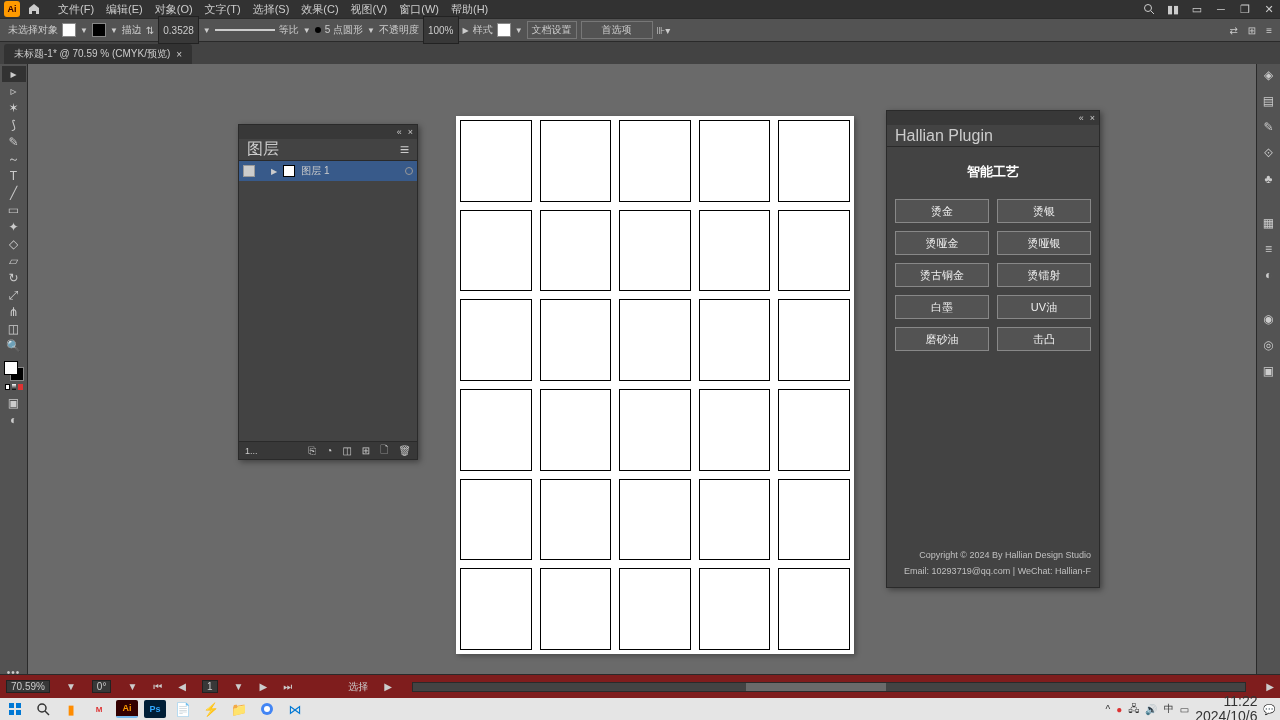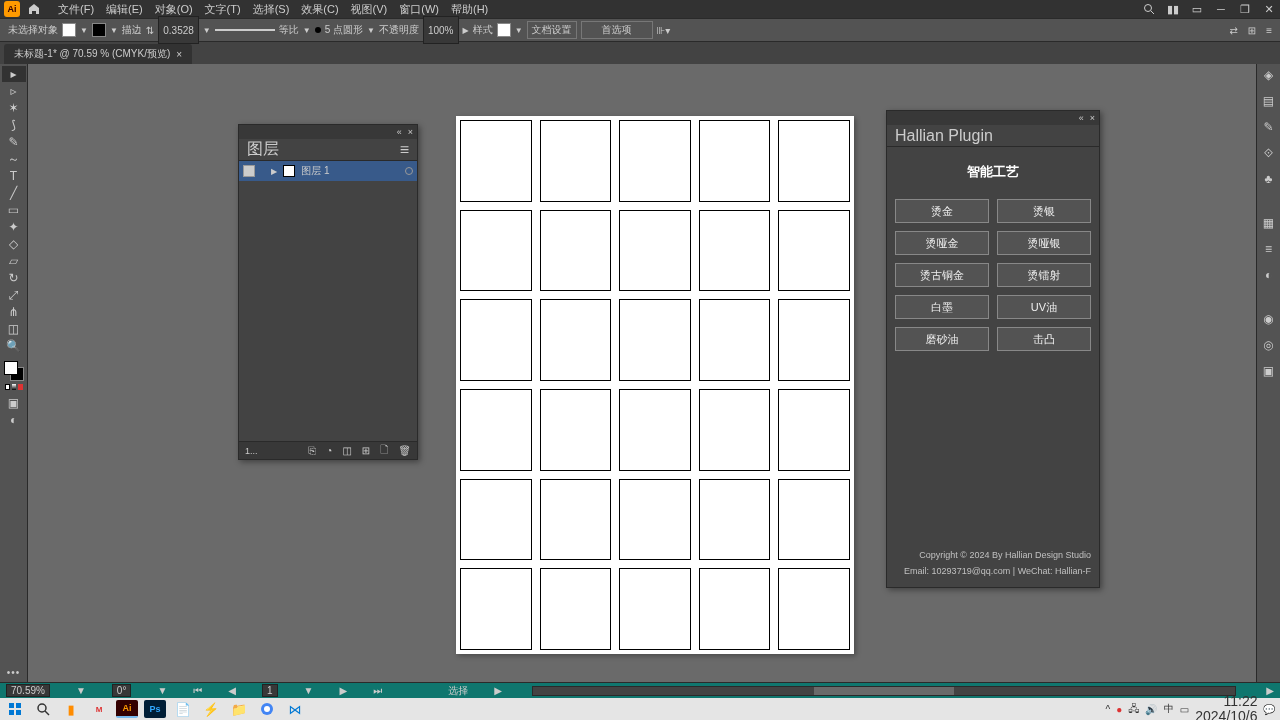--- a/index.html
+++ b/index.html
@@ -76,7 +76,7 @@
 .plugin .credit { margin-top:auto; text-align:right; font-size:9px; line-height:1.8; color:#c0c0c0; }
 
 
-.statusbar { position:absolute; left:0; right:0; bottom:22px; height:16px; background:#0f766e; border-top:1px solid #2a2a2a; display:flex; align-items:center; padding:0 6px; gap:26px; font-size:10px; }
+.statusbar { position:absolute; left:0; right:0; bottom:22px; height:24px; background:#7f1d1d; border-top:1px solid #2a2a2a; display:flex; align-items:center; padding:0 6px; gap:16px; font-size:10px; }
 .statusbar .field { background:#383838; border:1px solid #222; height:13px; padding:0 4px; display:flex; align-items:center; }
 .statusbar .scrollbar { flex:1; height:10px; background:#434343; margin:0 4px; position:relative; border:1px solid #2a2a2a; }
 .statusbar .thumb { position:absolute; left:40%; width:140px; height:100%; background:#6a6a6a; }

